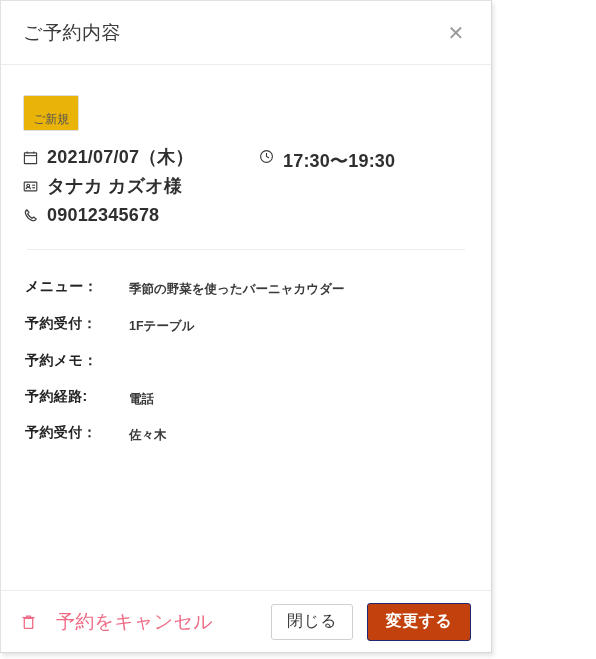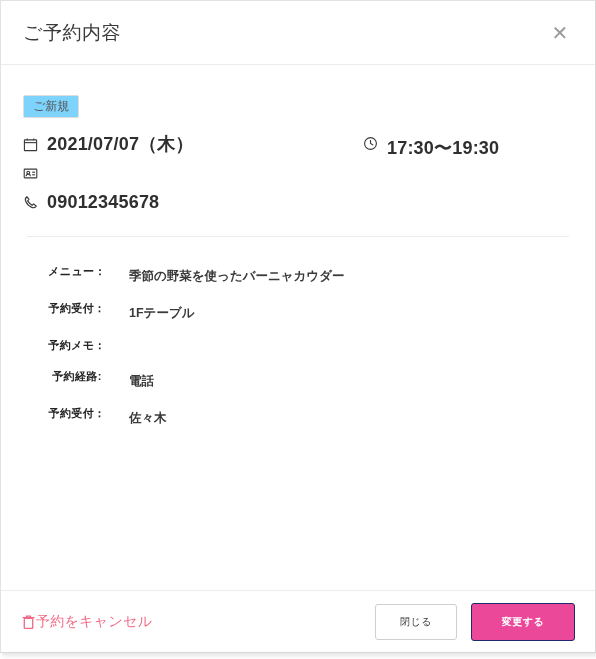--- a/index.html
+++ b/index.html
@@ -19,7 +19,7 @@
   .dialog {
     position: relative;
     box-sizing: border-box;
-    width: 596px;
+    width: 492px;
     height: 653px;
     margin: 0;
     background: #ffffff;

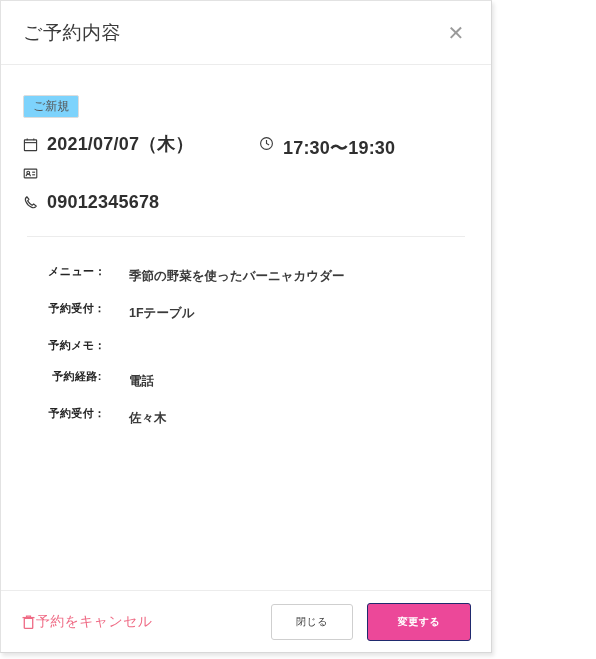--- a/index.html
+++ b/index.html
@@ -109,11 +109,11 @@
   .badge-row { margin: 8px 0 14px 0; }
   .badge {
     display: inline-block;
-    padding: 3px 9px 4px 9px;
+    padding: 16px 9px 4px 9px;
     font-size: 12px;
     color: #555555;
     border: 1px solid #dddddd;
-    background: #7dd3fc;
+    background: #eab308;
     border-radius: 2px;
     line-height: 1.2;
   }

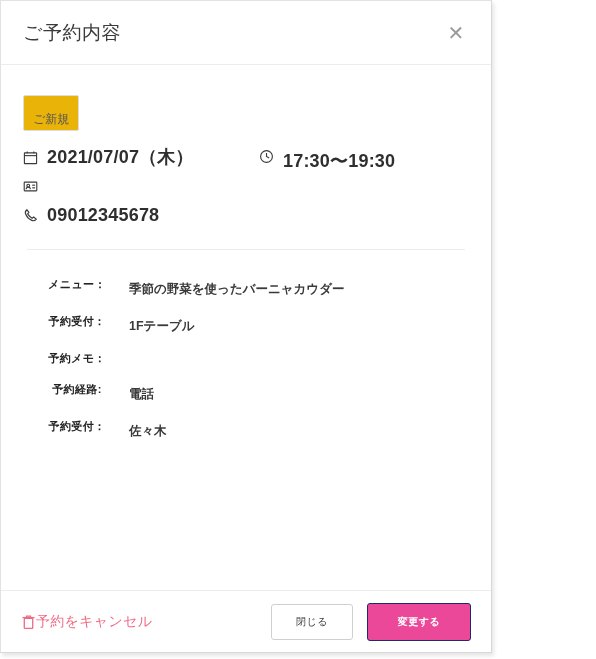--- a/index.html
+++ b/index.html
@@ -285,6 +285,7 @@
             <line x1="9.8" y1="9.4" x2="12.9" y2="9.4"></line>
           </svg>
         </span>
+        <span class="summary-text">タナカ カズオ様</span>
       </div>
 
       <div class="summary-line">

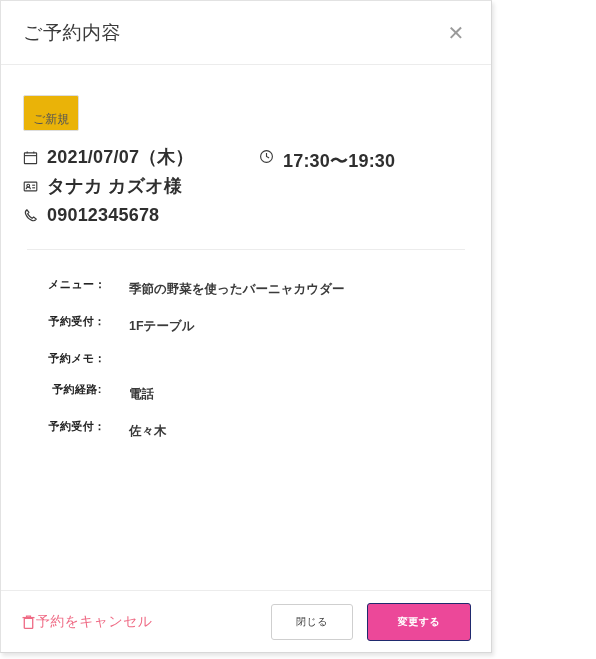--- a/index.html
+++ b/index.html
@@ -167,12 +167,11 @@
   .field-label {
     width: 104px;
     flex: 0 0 104px;
-    font-size: 11px;
+    font-size: 14px;
     font-weight: bold;
     color: #242424;
     line-height: 1.55;
     letter-spacing: 0.4px;
-    text-align: center;
   }
   .field-value {
     flex: 1 1 auto;

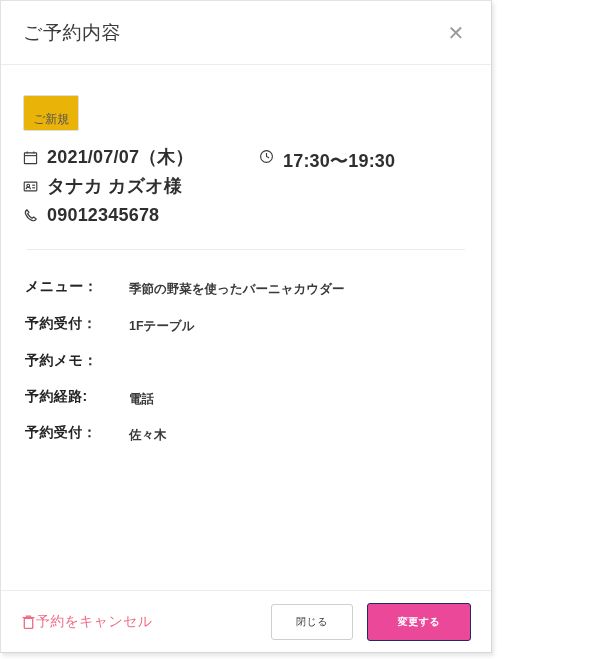--- a/index.html
+++ b/index.html
@@ -197,9 +197,9 @@
   .cancel-link {
     display: flex;
     align-items: center;
-    gap: 0;
+    gap: 20px;
     color: #ef6b85;
-    font-size: 14px;
+    font-size: 19px;
     cursor: pointer;
     background: none;
     border: none;

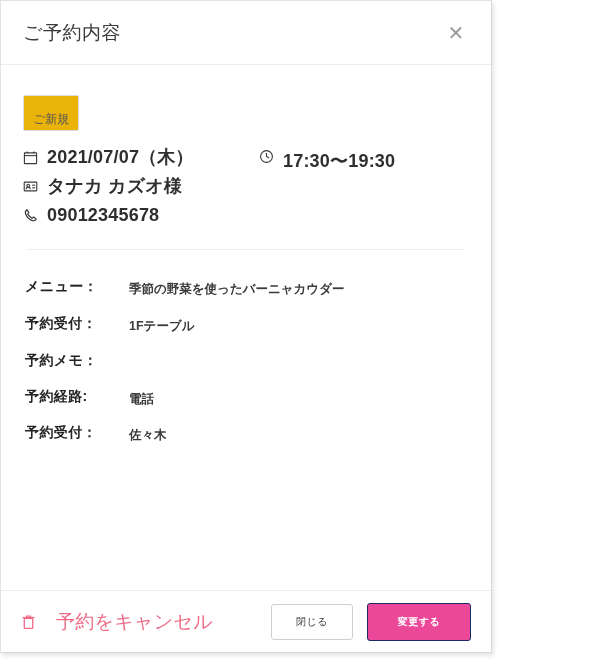--- a/index.html
+++ b/index.html
@@ -211,7 +211,7 @@
   .footer-spacer { flex: 1 1 auto; }
   .btn {
     font-family: "Liberation Sans", sans-serif;
-    font-size: 10px;
+    font-size: 16px;
     border-radius: 3px;
     cursor: pointer;
     letter-spacing: 0.5px;

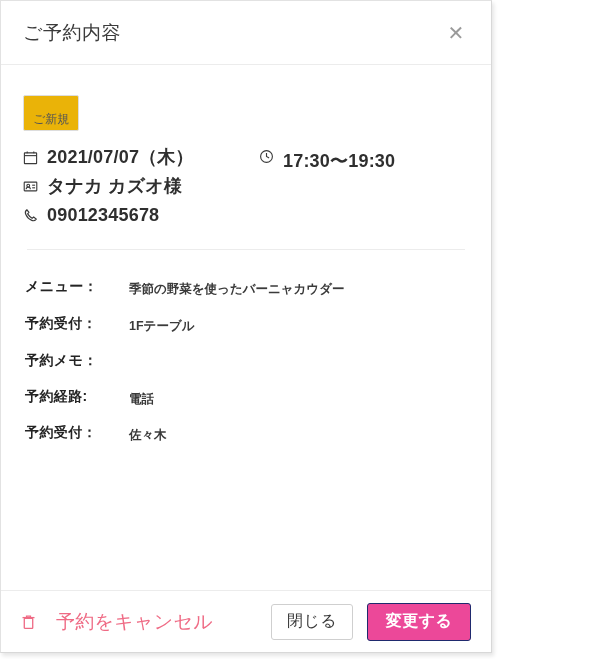--- a/index.html
+++ b/index.html
@@ -227,7 +227,7 @@
   .btn-primary {
     width: 104px;
     height: 38px;
-    background: #ec4899;
+    background: #c2410c;
     border: 1px solid #1f2a6e;
     color: #ffffff;
     font-weight: bold;

